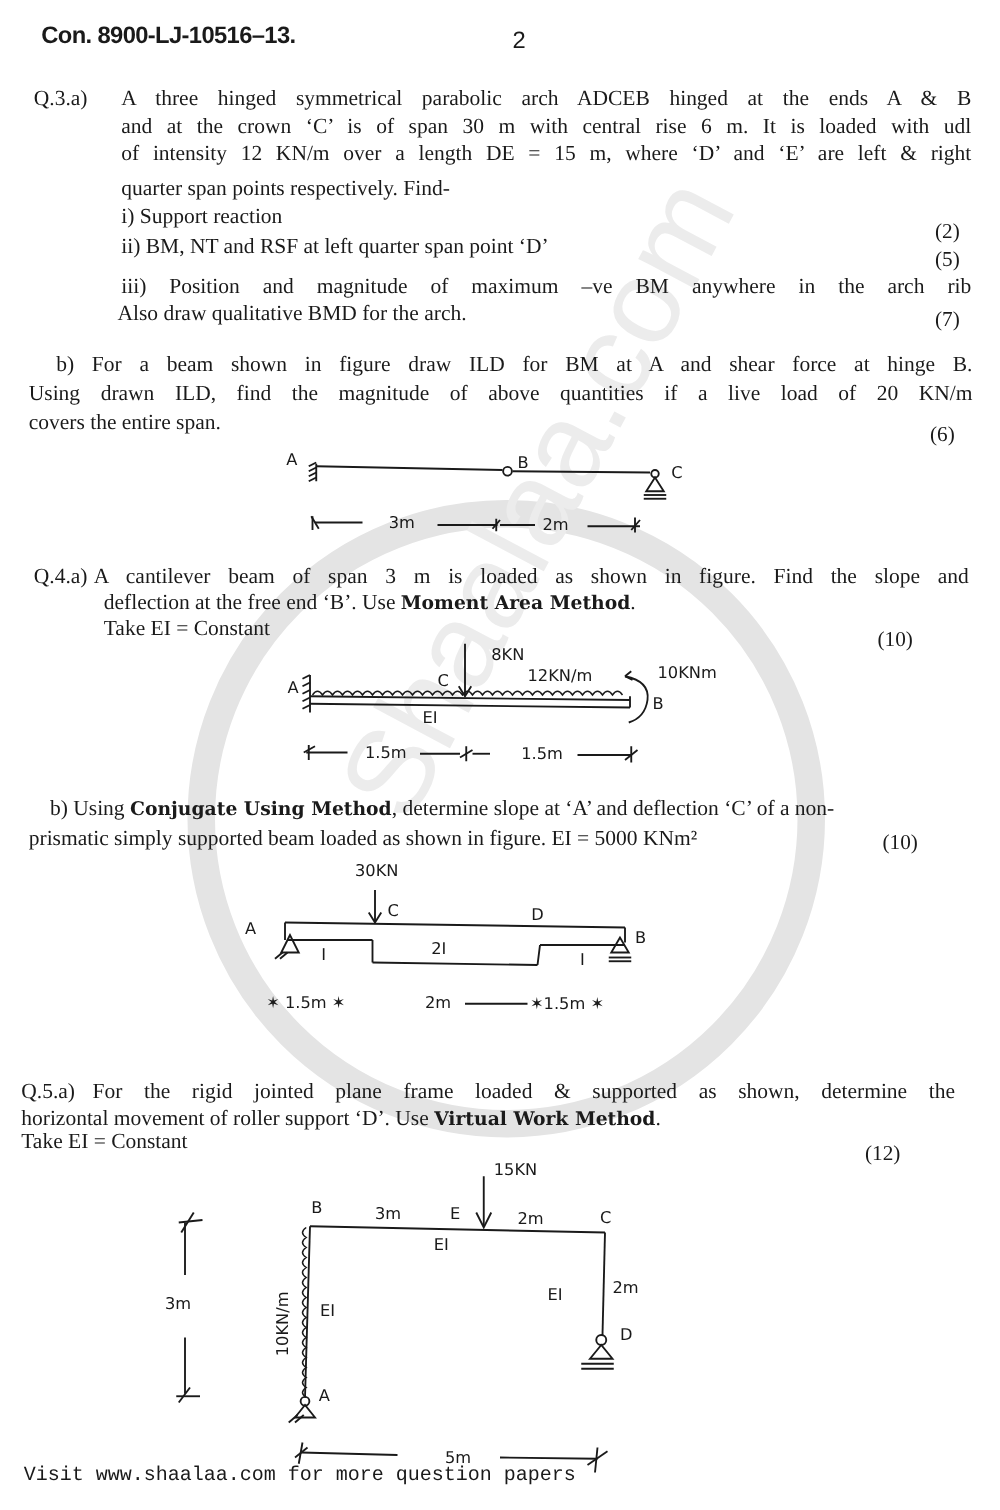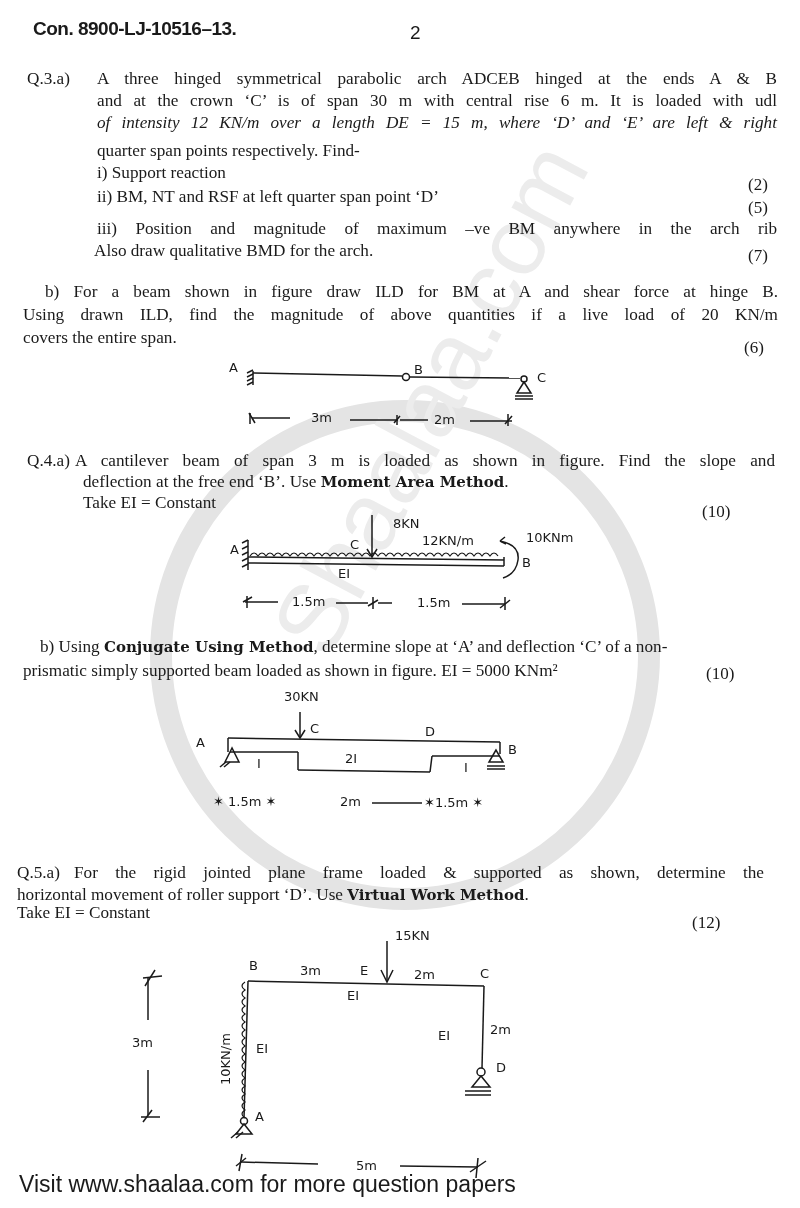--- a/index.html
+++ b/index.html
@@ -29,7 +29,7 @@
 <div class="abs txt" style="left:27px; top:68px;">Q.3.a)</div>
 <div class="abs txt just" style="left:97px; top:68px; width:680px;">A three hinged symmetrical parabolic arch ADCEB hinged at the ends A &amp; B</div>
 <div class="abs txt just" style="left:97px; top:90px; width:680px;">and at the crown ‘C’ is of span 30 m with central rise 6 m. It is loaded with udl</div>
-<div class="abs txt just" style="left:97px; top:112px; width:680px;font-style:italic;">of intensity 12 KN/m over a length DE = 15 m, where ‘D’ and ‘E’ are left &amp; right</div>
+<div class="abs txt just" style="left:97px; top:112px; width:680px;">of intensity 12 KN/m over a length DE = 15 m, where ‘D’ and ‘E’ are left &amp; right</div>
 <div class="abs txt" style="left:97px; top:140px;">quarter span points respectively. Find-</div>
 <div class="abs txt" style="left:97px; top:162px;">i) Support reaction</div>
 <div class="abs marks" style="left:748px; top:175px;">(2)</div>

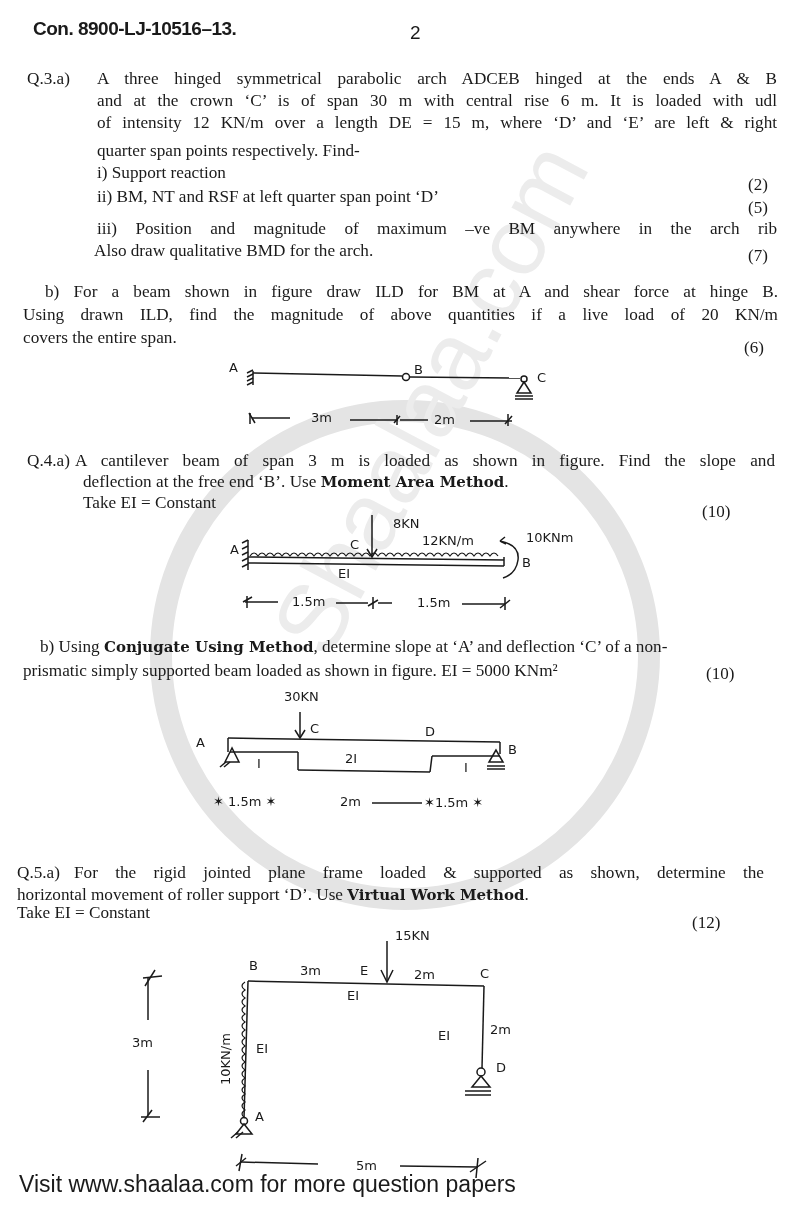--- a/index.html
+++ b/index.html
@@ -11,7 +11,7 @@
   .just { text-align: justify; text-align-last: justify; white-space: normal; }
   .marks { font-family: "Liberation Serif", serif; font-size: 17px; }
   b.m { font-family: "DejaVu Serif", serif; font-size: 15px; font-weight: bold; }
-  .footer { font-family: Liberation Sans, sans-serif; font-size: 23px; }
+  .footer { font-family: Liberation Mono, monospace; font-size: 16px; }
   .hand { font-family: "DejaVu Sans", sans-serif; font-size: 13px; fill: #1a1a1a; }
   svg { position: absolute; left: 0; top: 0; }
   .wm { position: absolute; left: 150px; top: 400px; width: 510px; height: 510px; border-radius: 50%; border: 22px solid #e4e4e4; box-sizing: border-box; }

